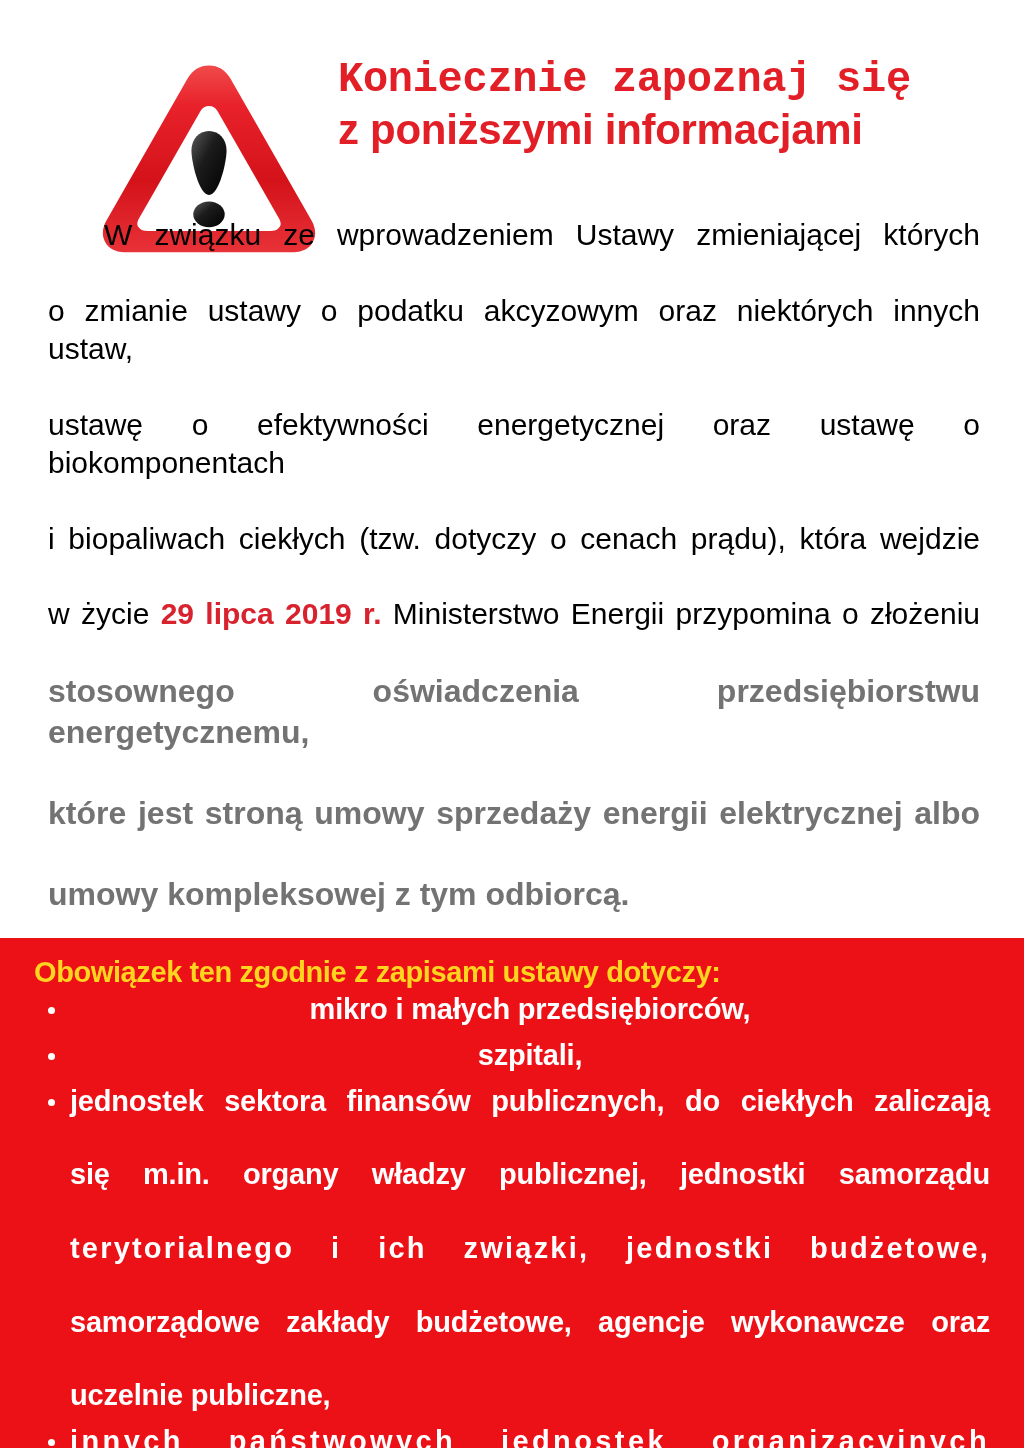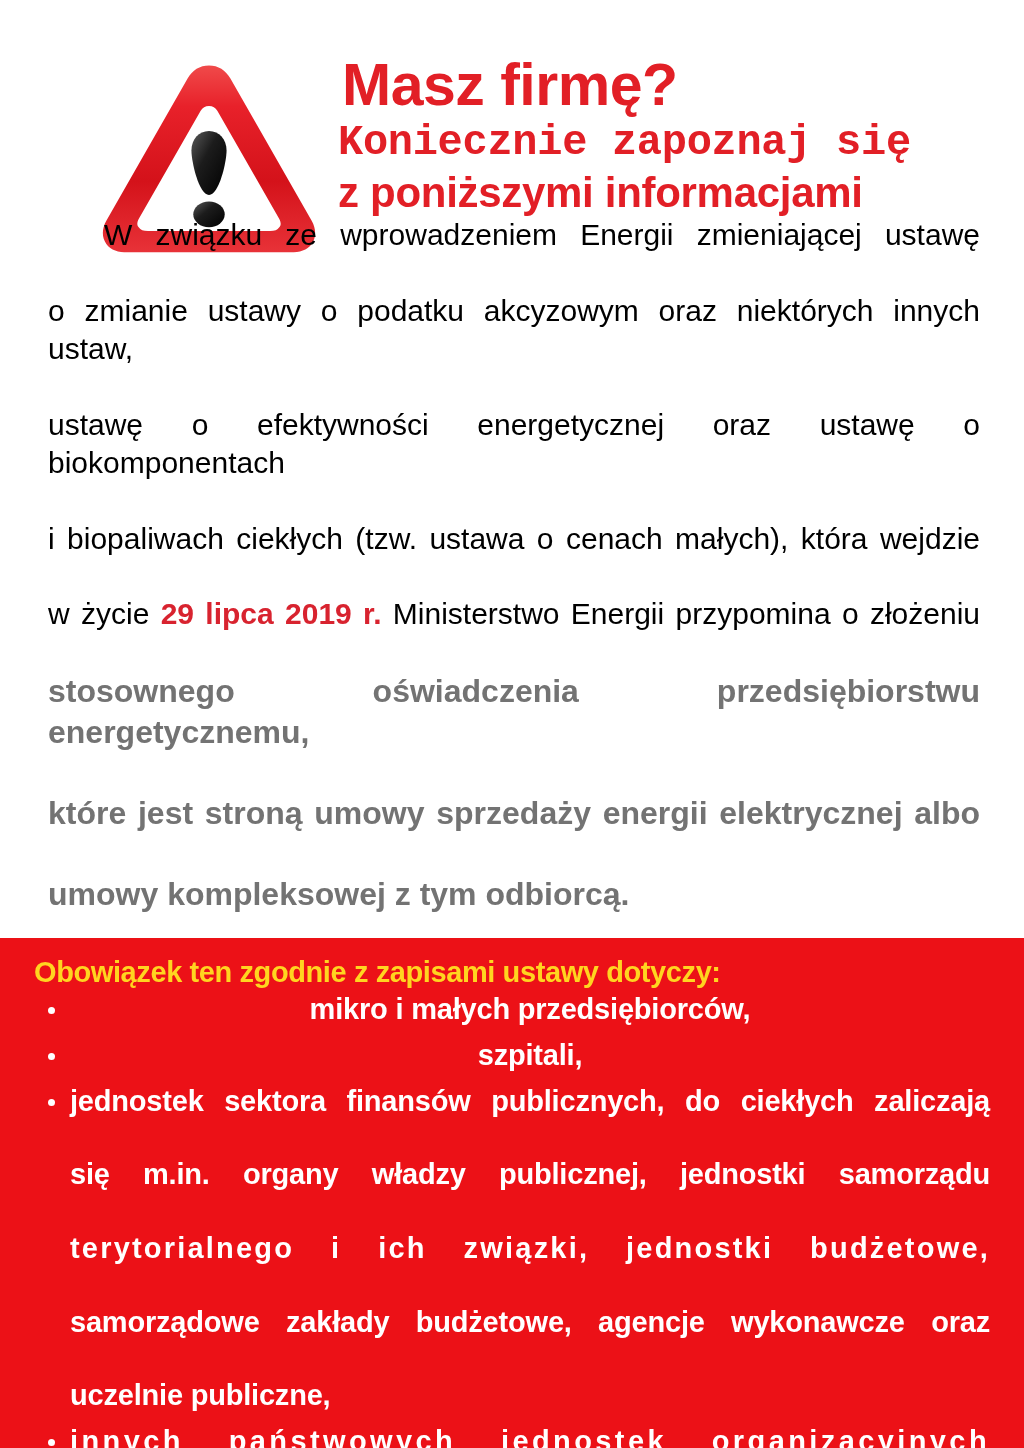--- a/index.html
+++ b/index.html
@@ -156,7 +156,6 @@
   </div>
 
   <div class="title-block">
-    <div class="title-main">Masz firmę?</div>
     <div class="title-sub title-sub-l1">Koniecznie zapoznaj się</div>
     <div class="title-sub title-sub-l2">z poniższymi informacjami</div>
   </div>

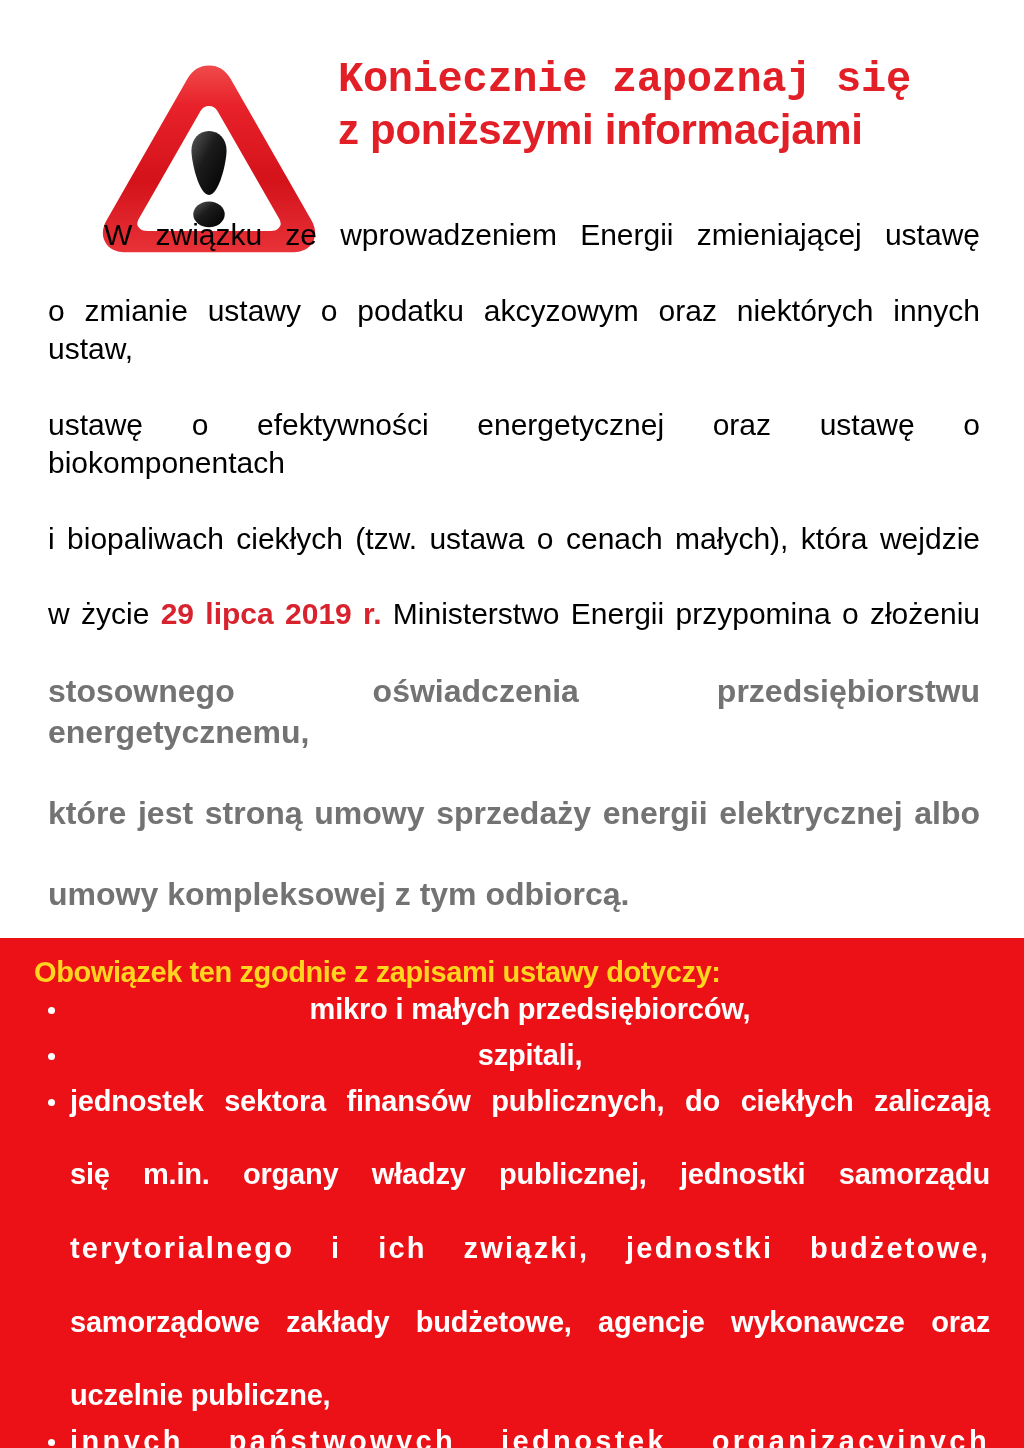--- a/index.html
+++ b/index.html
@@ -163,7 +163,7 @@
 </div>
 
 <div class="intro">
-  <span class="just-line lead-indent">W związku ze wprowadzeniem Energii zmieniającej ustawę</span>
+  <span class="just-line lead-indent">W związku ze wprowadzeniem Ustawy zmieniającej których</span>
   <span class="just-line">o zmianie ustawy o podatku akcyzowym oraz niektórych innych ustaw,</span>
   <span class="just-line">ustawę o efektywności energetycznej oraz ustawę o biokomponentach</span>
   <span class="just-line">i biopaliwach ciekłych (tzw. ustawa o cenach małych), która wejdzie</span>

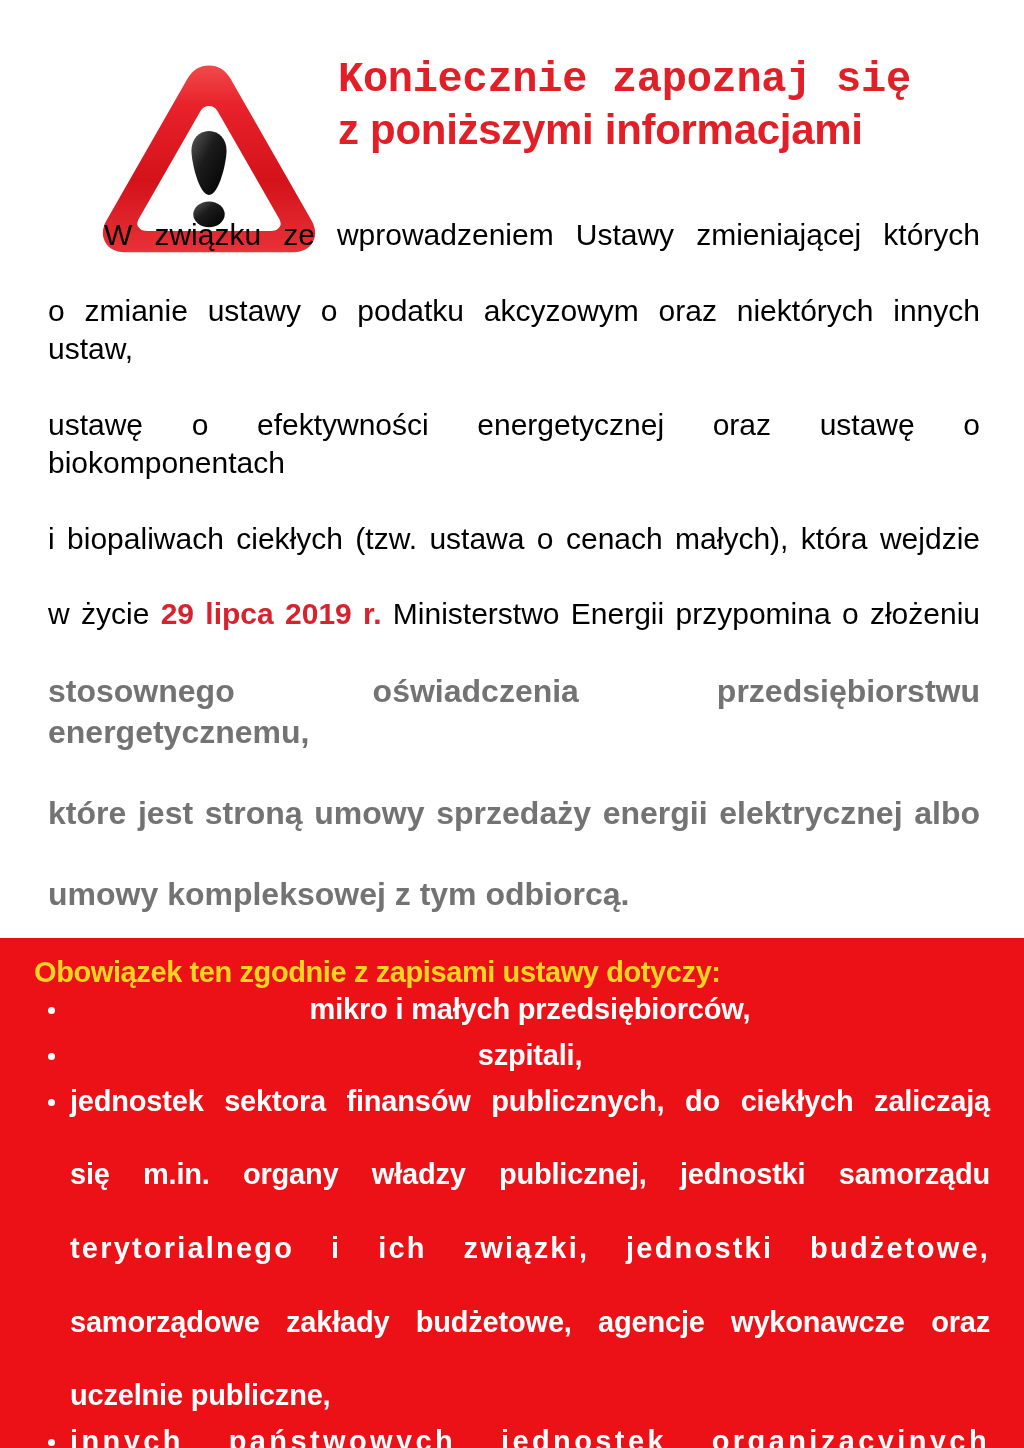--- a/index.html
+++ b/index.html
@@ -166,7 +166,7 @@
   <span class="just-line lead-indent">W związku ze wprowadzeniem Ustawy zmieniającej których</span>
   <span class="just-line">o zmianie ustawy o podatku akcyzowym oraz niektórych innych ustaw,</span>
   <span class="just-line">ustawę o efektywności energetycznej oraz ustawę o biokomponentach</span>
-  <span class="just-line">i biopaliwach ciekłych (tzw. ustawa o cenach małych), która wejdzie</span>
+  <span class="just-line">i biopaliwach ciekłych (tzw. dotyczy o cenach prądu), która wejdzie</span>
   <span class="just-line"><span>w życie </span><span class="red-bold">29 lipca 2019 r.</span><span> Ministerstwo Energii przypomina o złożeniu</span></span>
 </div>
 

